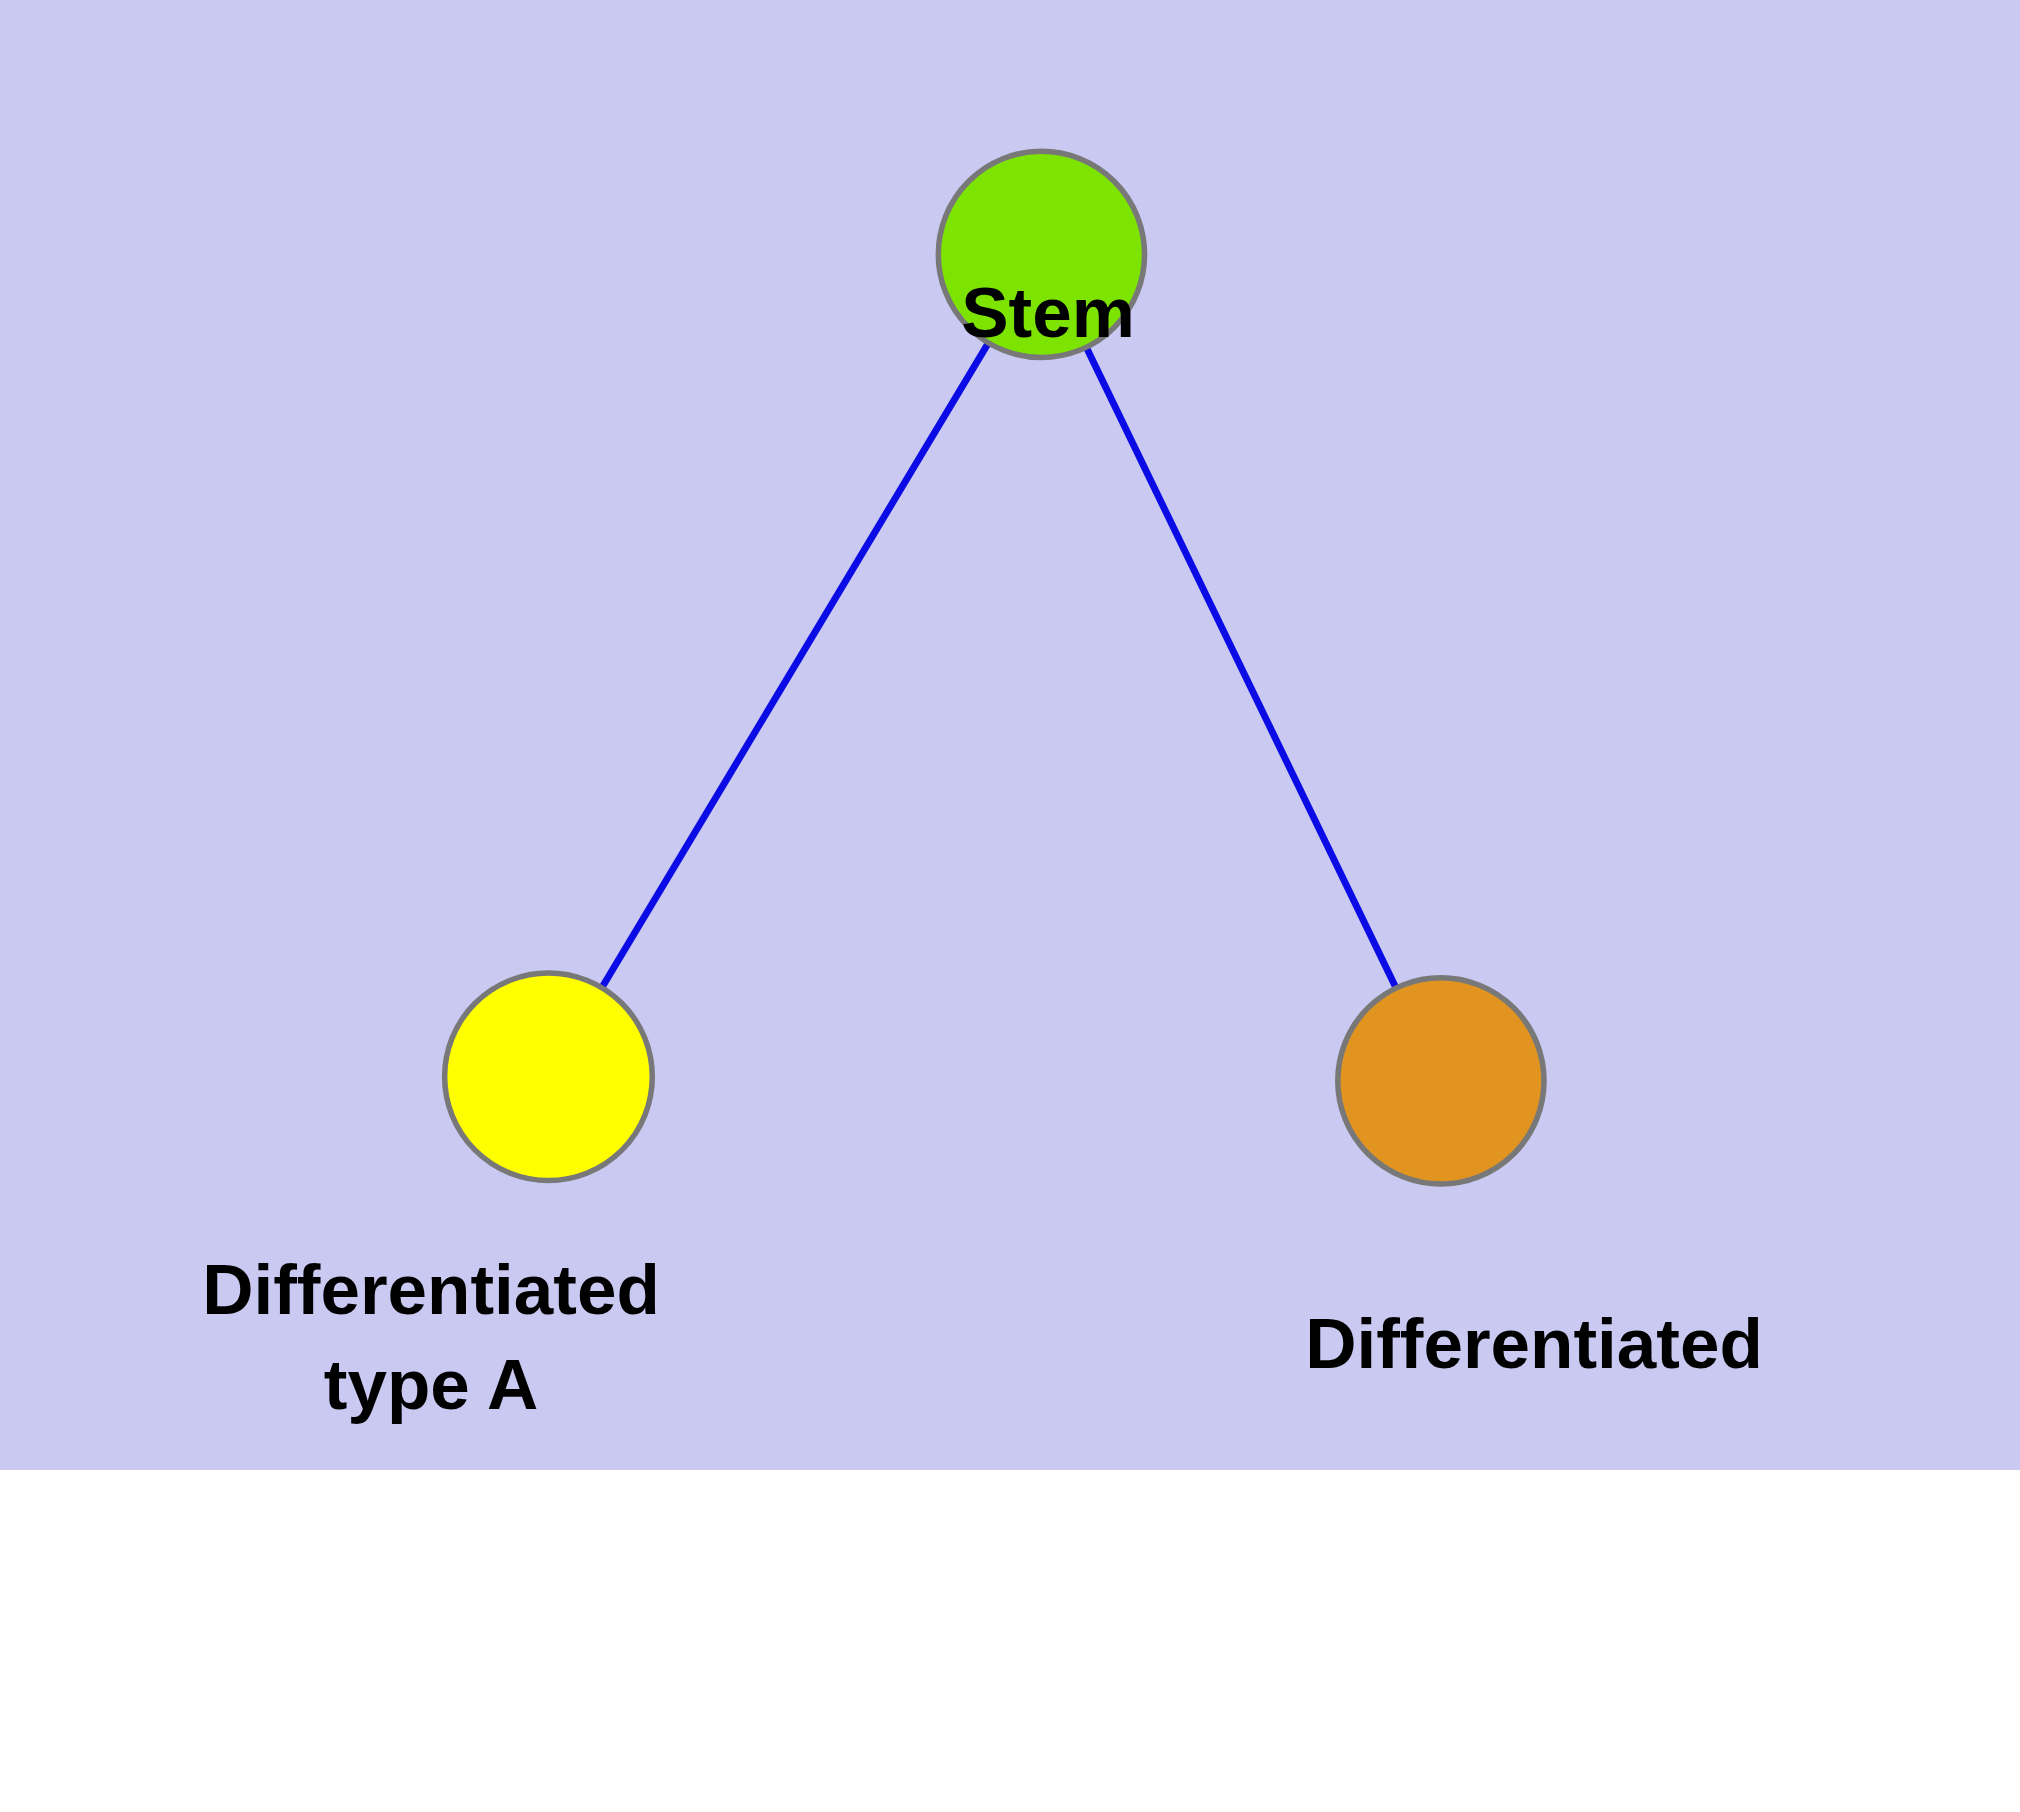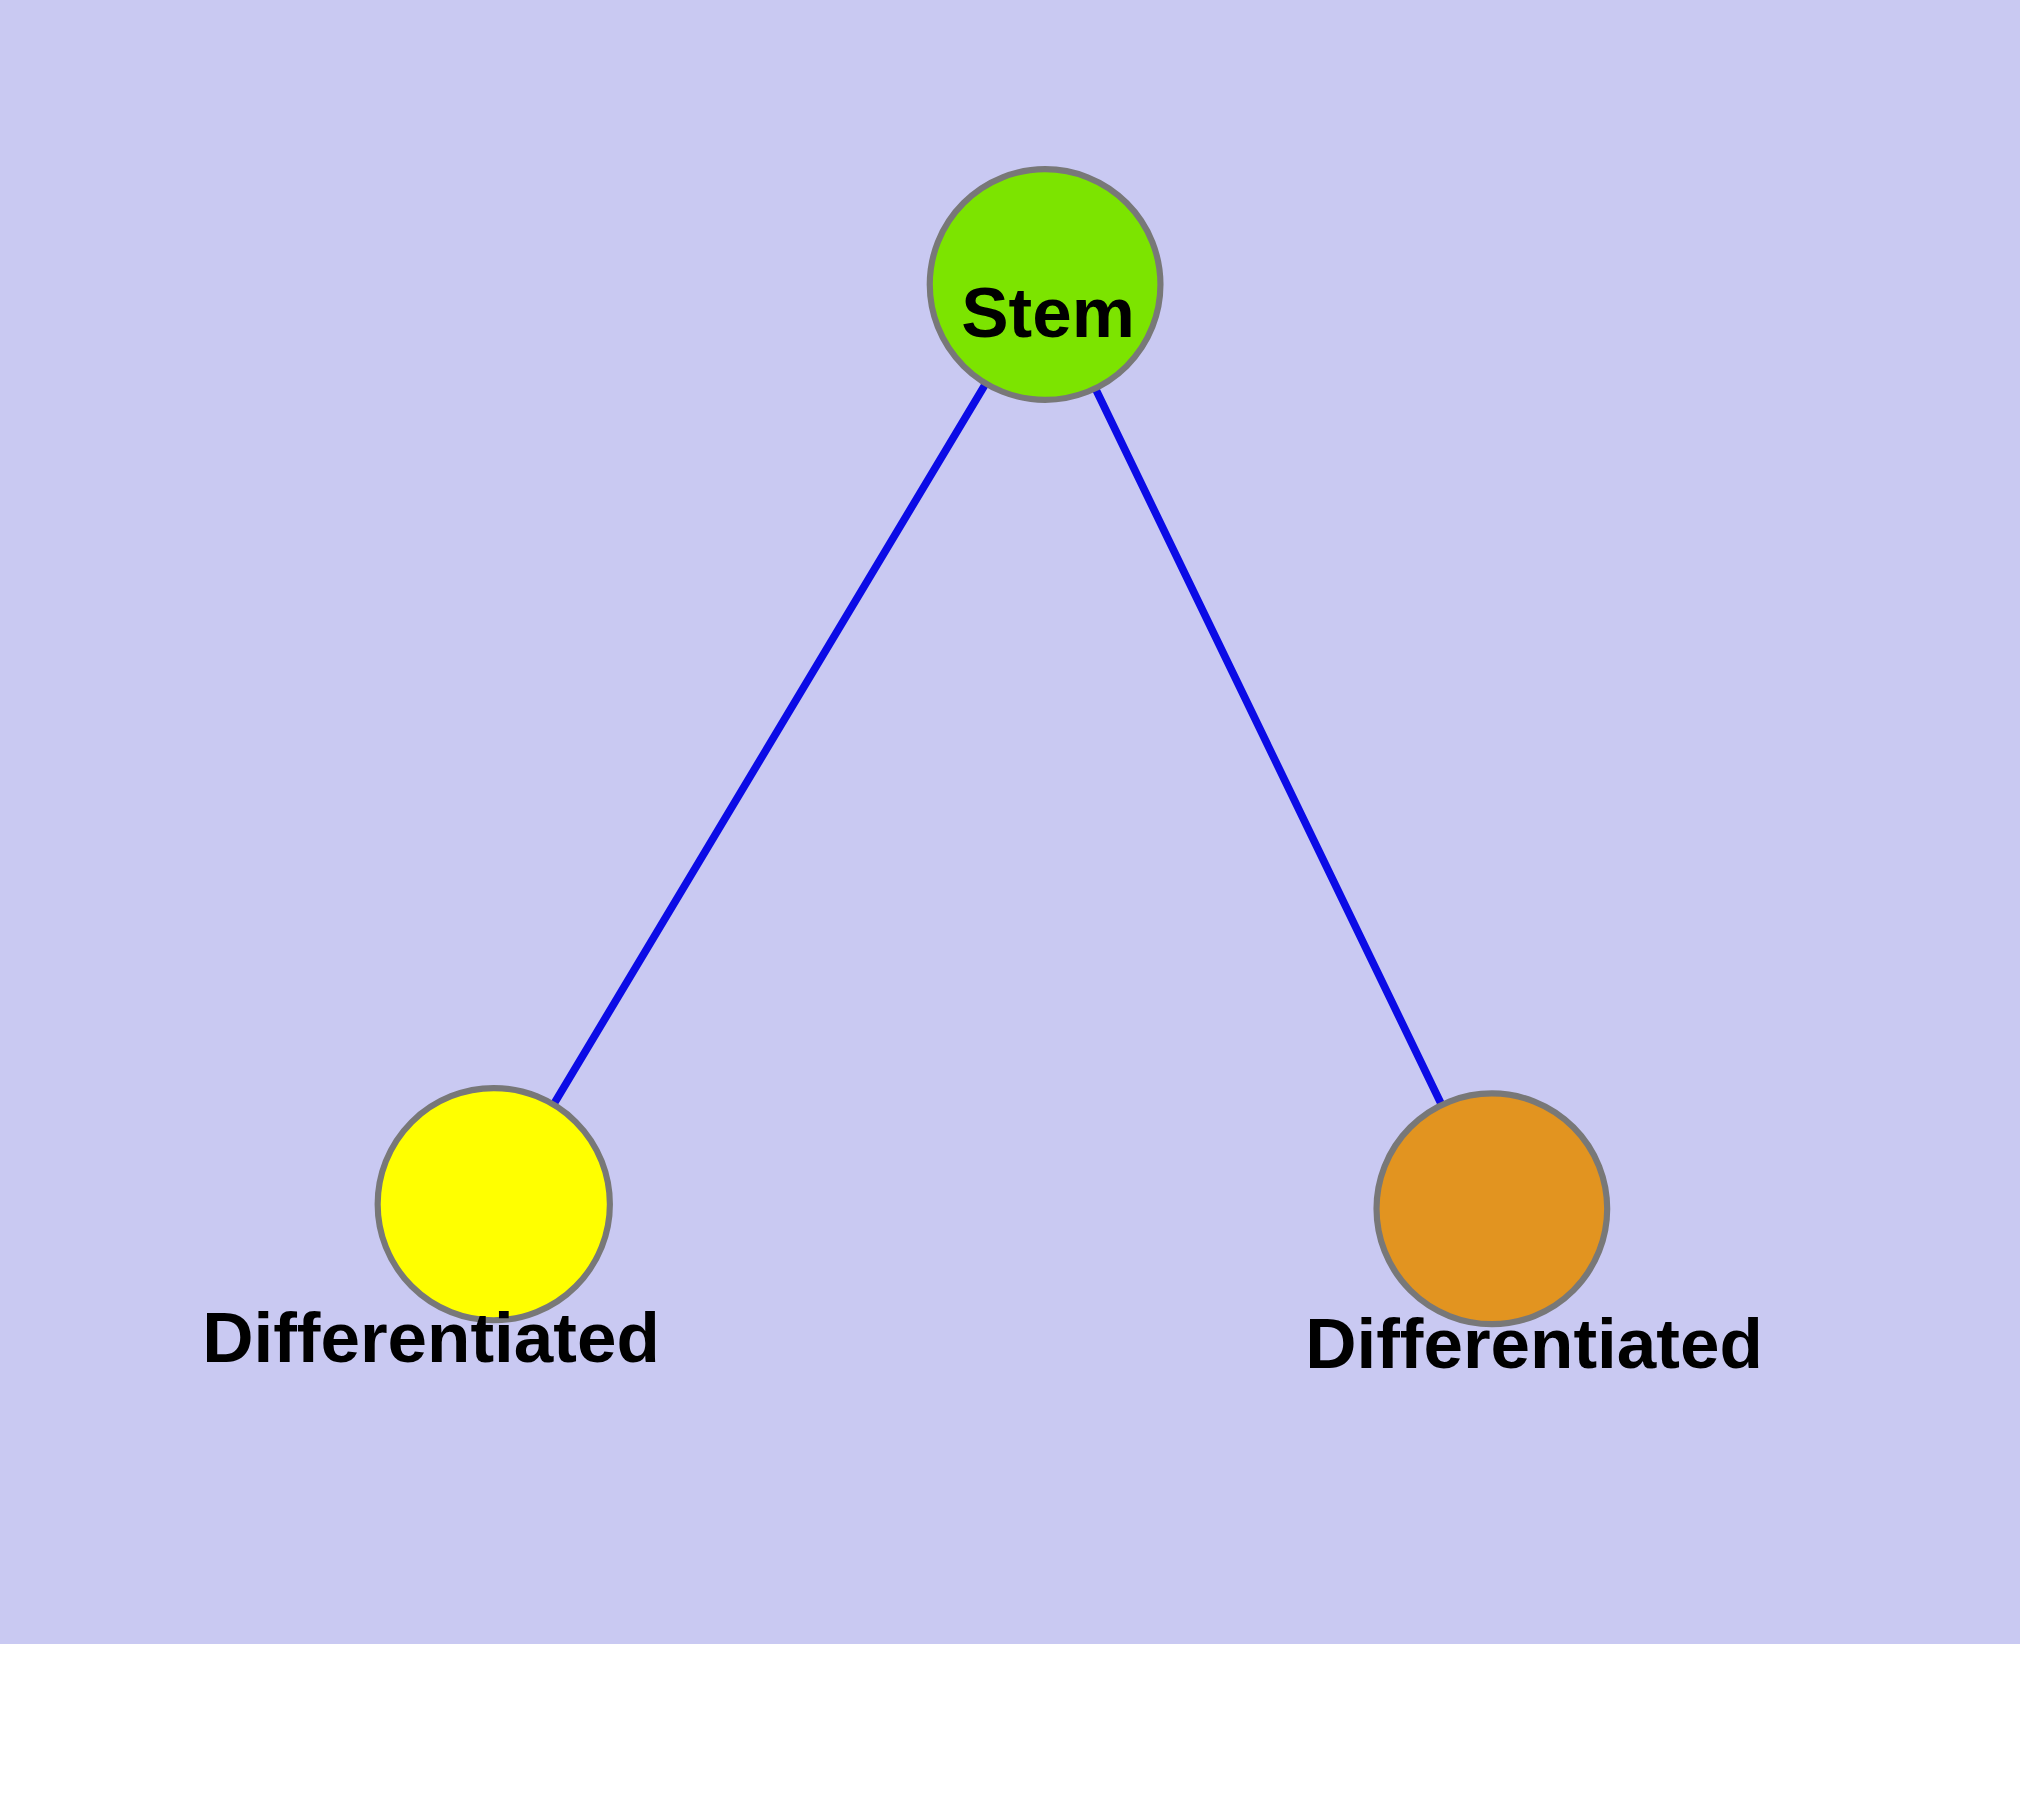--- a/index.html
+++ b/index.html
@@ -10,7 +10,7 @@
   .canvas {
     position: relative;
     width: 2021px;
-    height: 1644px;
+    height: 1470px;
     overflow: hidden;
     background: #c9c9f2; 
   }

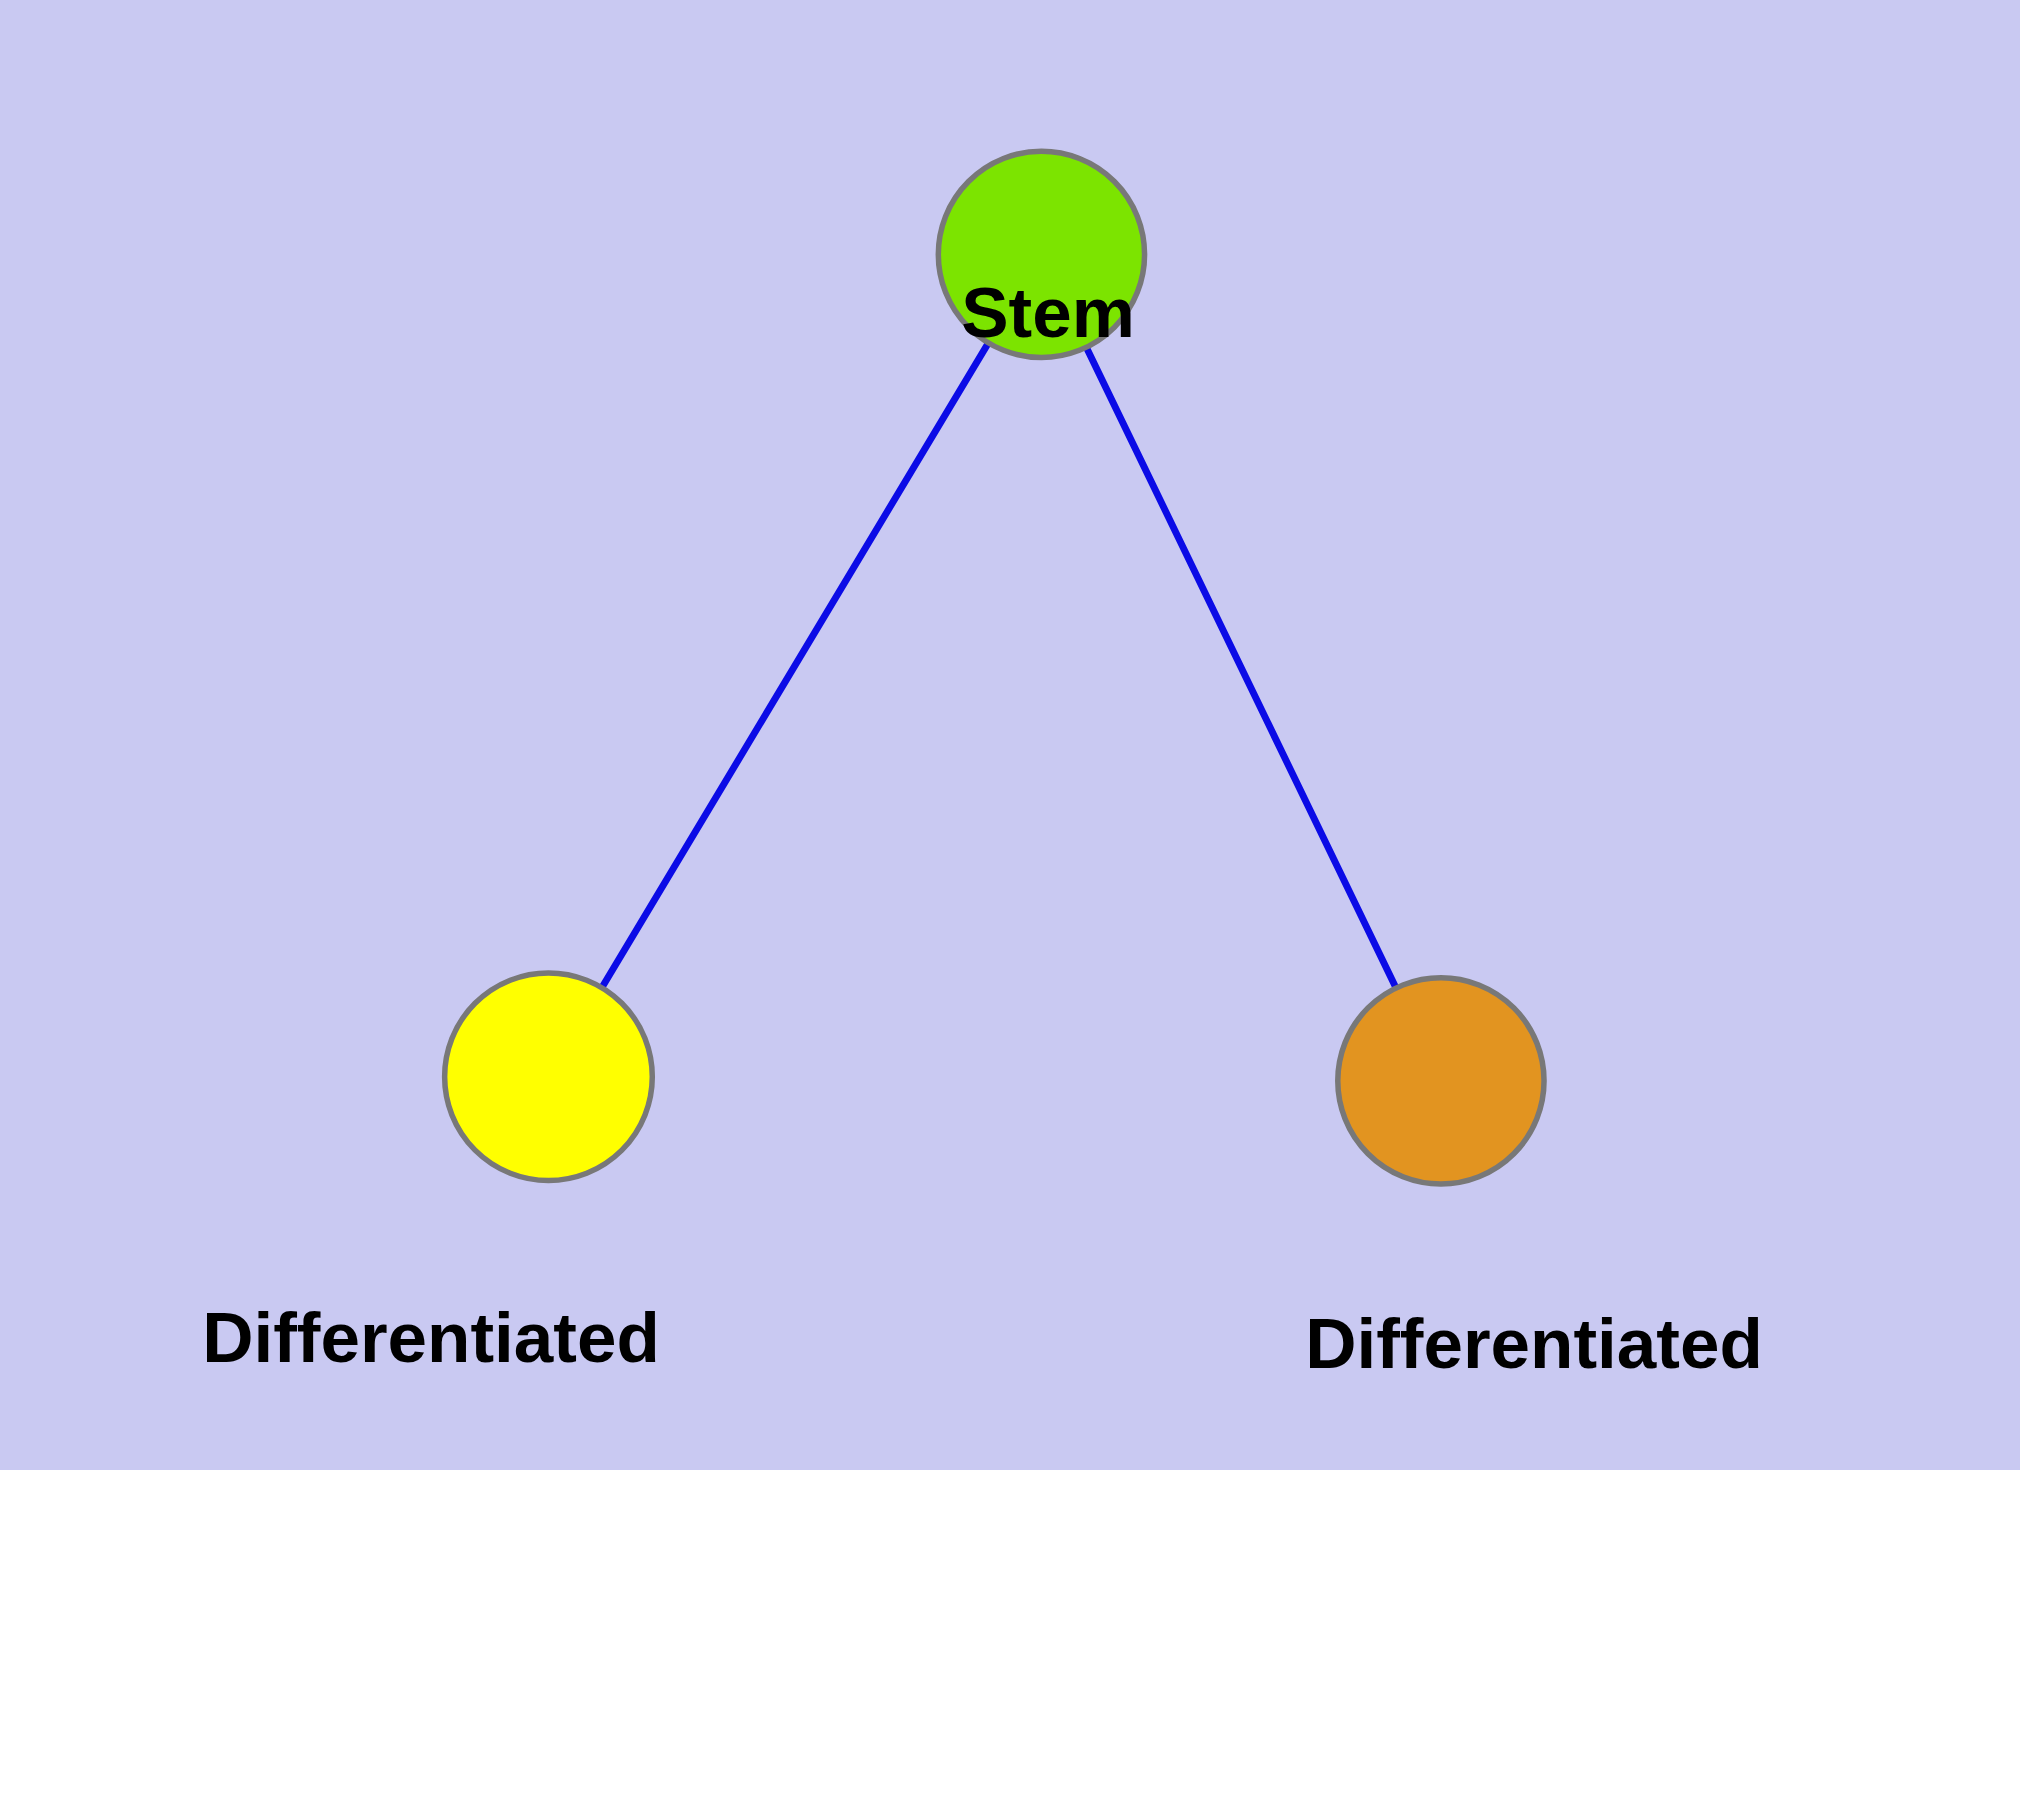--- a/index.html
+++ b/index.html
@@ -63,6 +63,7 @@
 
   <div class="label" style="left:431px; top:1337px;">
     <span class="line">Differentiated</span>
+    <span class="line">type A</span>
   </div>
 
   <div class="label" style="left:1534px; top:1343px;">

